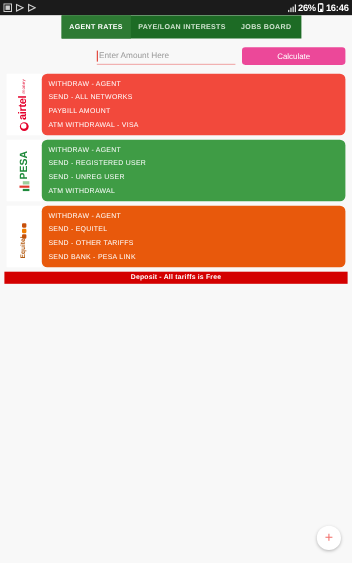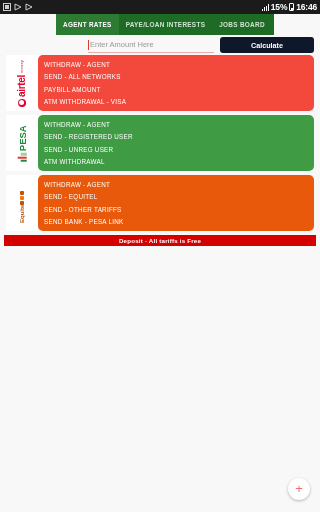--- a/index.html
+++ b/index.html
@@ -141,7 +141,7 @@
         <i></i>
         <i></i>
       </span>
-    <span class="pct">15%</span>
+    <span class="pct">26%</span>
     <span class="batt"></span>
     <span class="clock">16:46</span>
   </div>

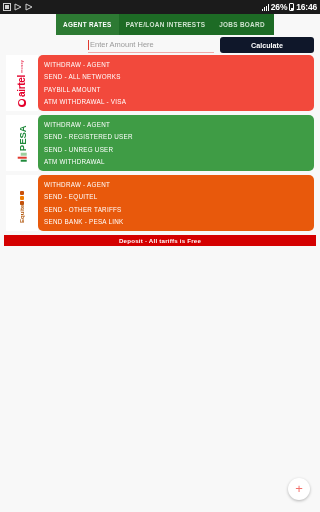--- a/index.html
+++ b/index.html
@@ -47,7 +47,7 @@
 
   
   .inputrow {
-    height:20px; display:flex; align-items:center;
+    height:32px; display:flex; align-items:center;
     padding-left:88px; padding-right:6px; gap:6px; background:#f8f8f8;
   }
   .amount-field {

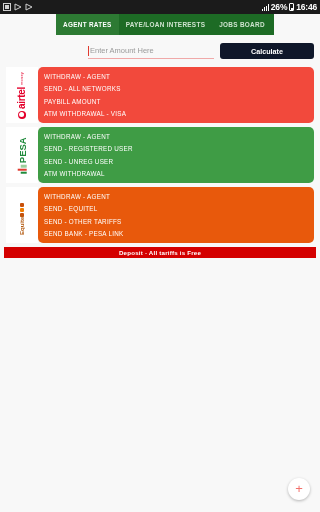--- a/index.html
+++ b/index.html
@@ -62,8 +62,8 @@
   }
   .amount-input::placeholder { color:#9a9a9a; }
   .calc-btn {
-    width:94px; height:16px; background:#0f172a; color:#fff;
-    border:none; border-radius:3px; font-size:7.2px; font-weight:bold;
+    width:94px; height:16px; background:#ec4899; color:#fff;
+    border:none; border-radius:3px; font-size:7.2px; font-weight:normal;
     font-family:"Liberation Sans", sans-serif; cursor:pointer;
     display:flex; align-items:center; justify-content:center;
   }

